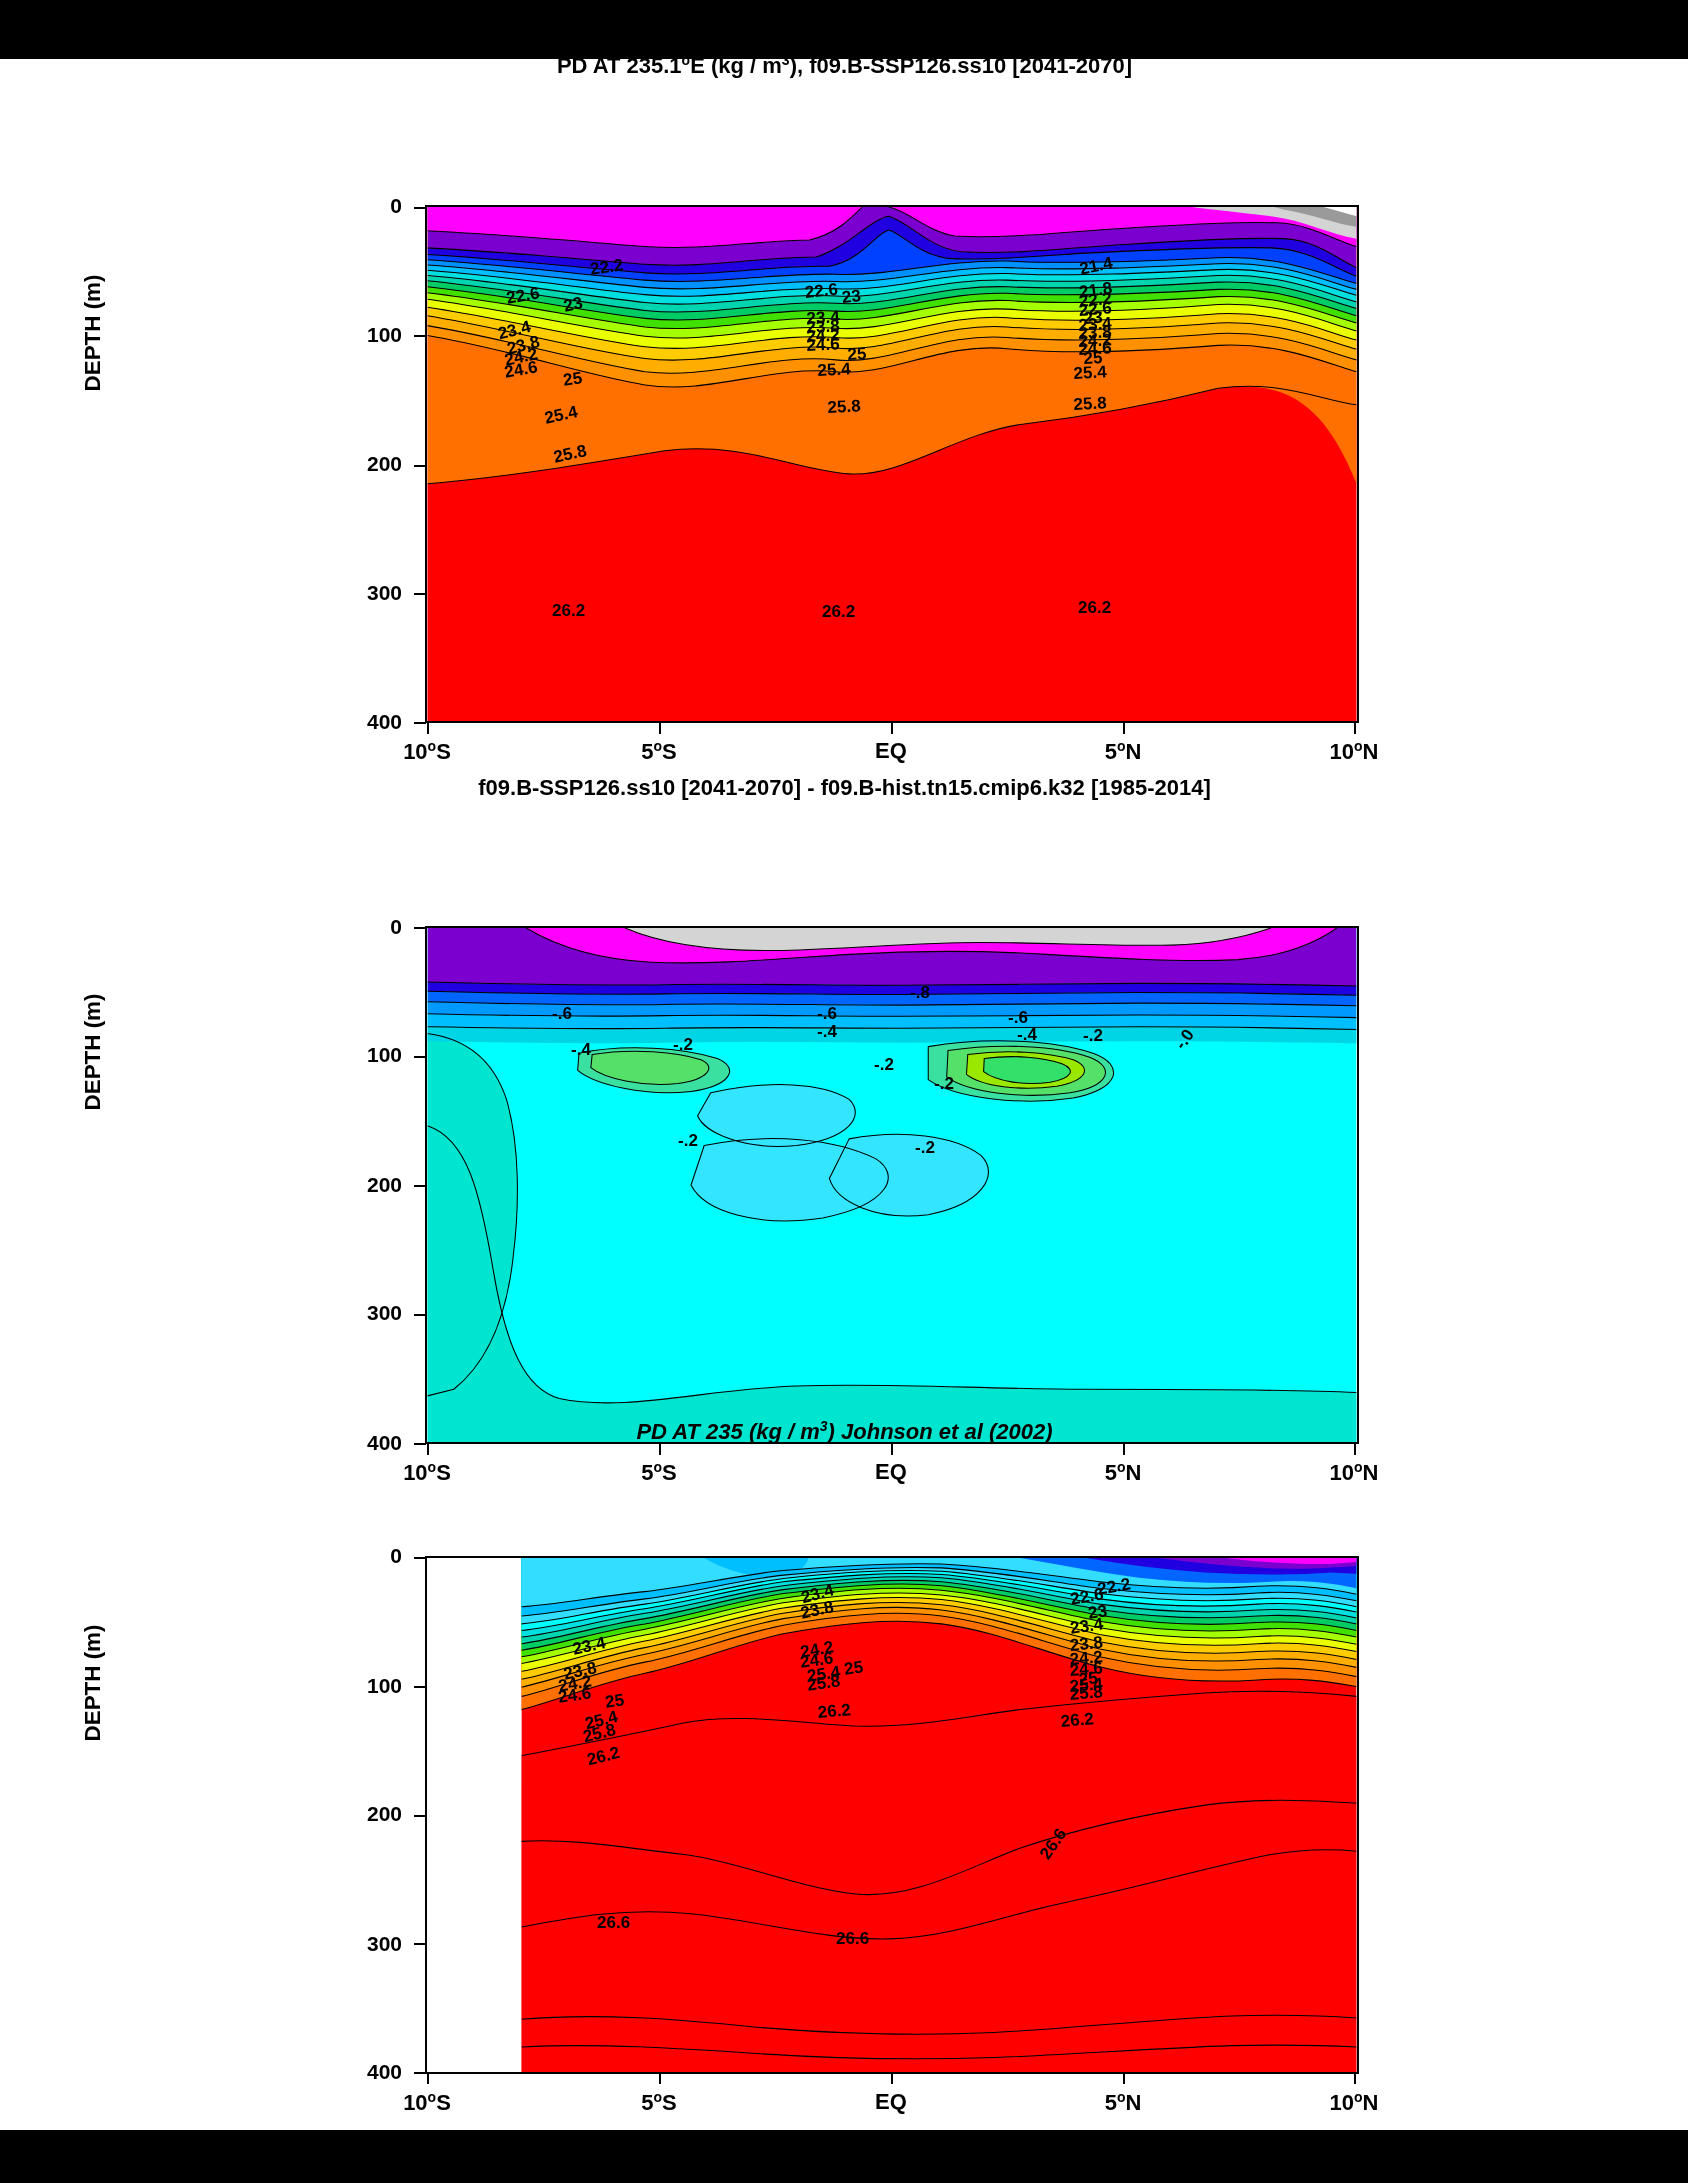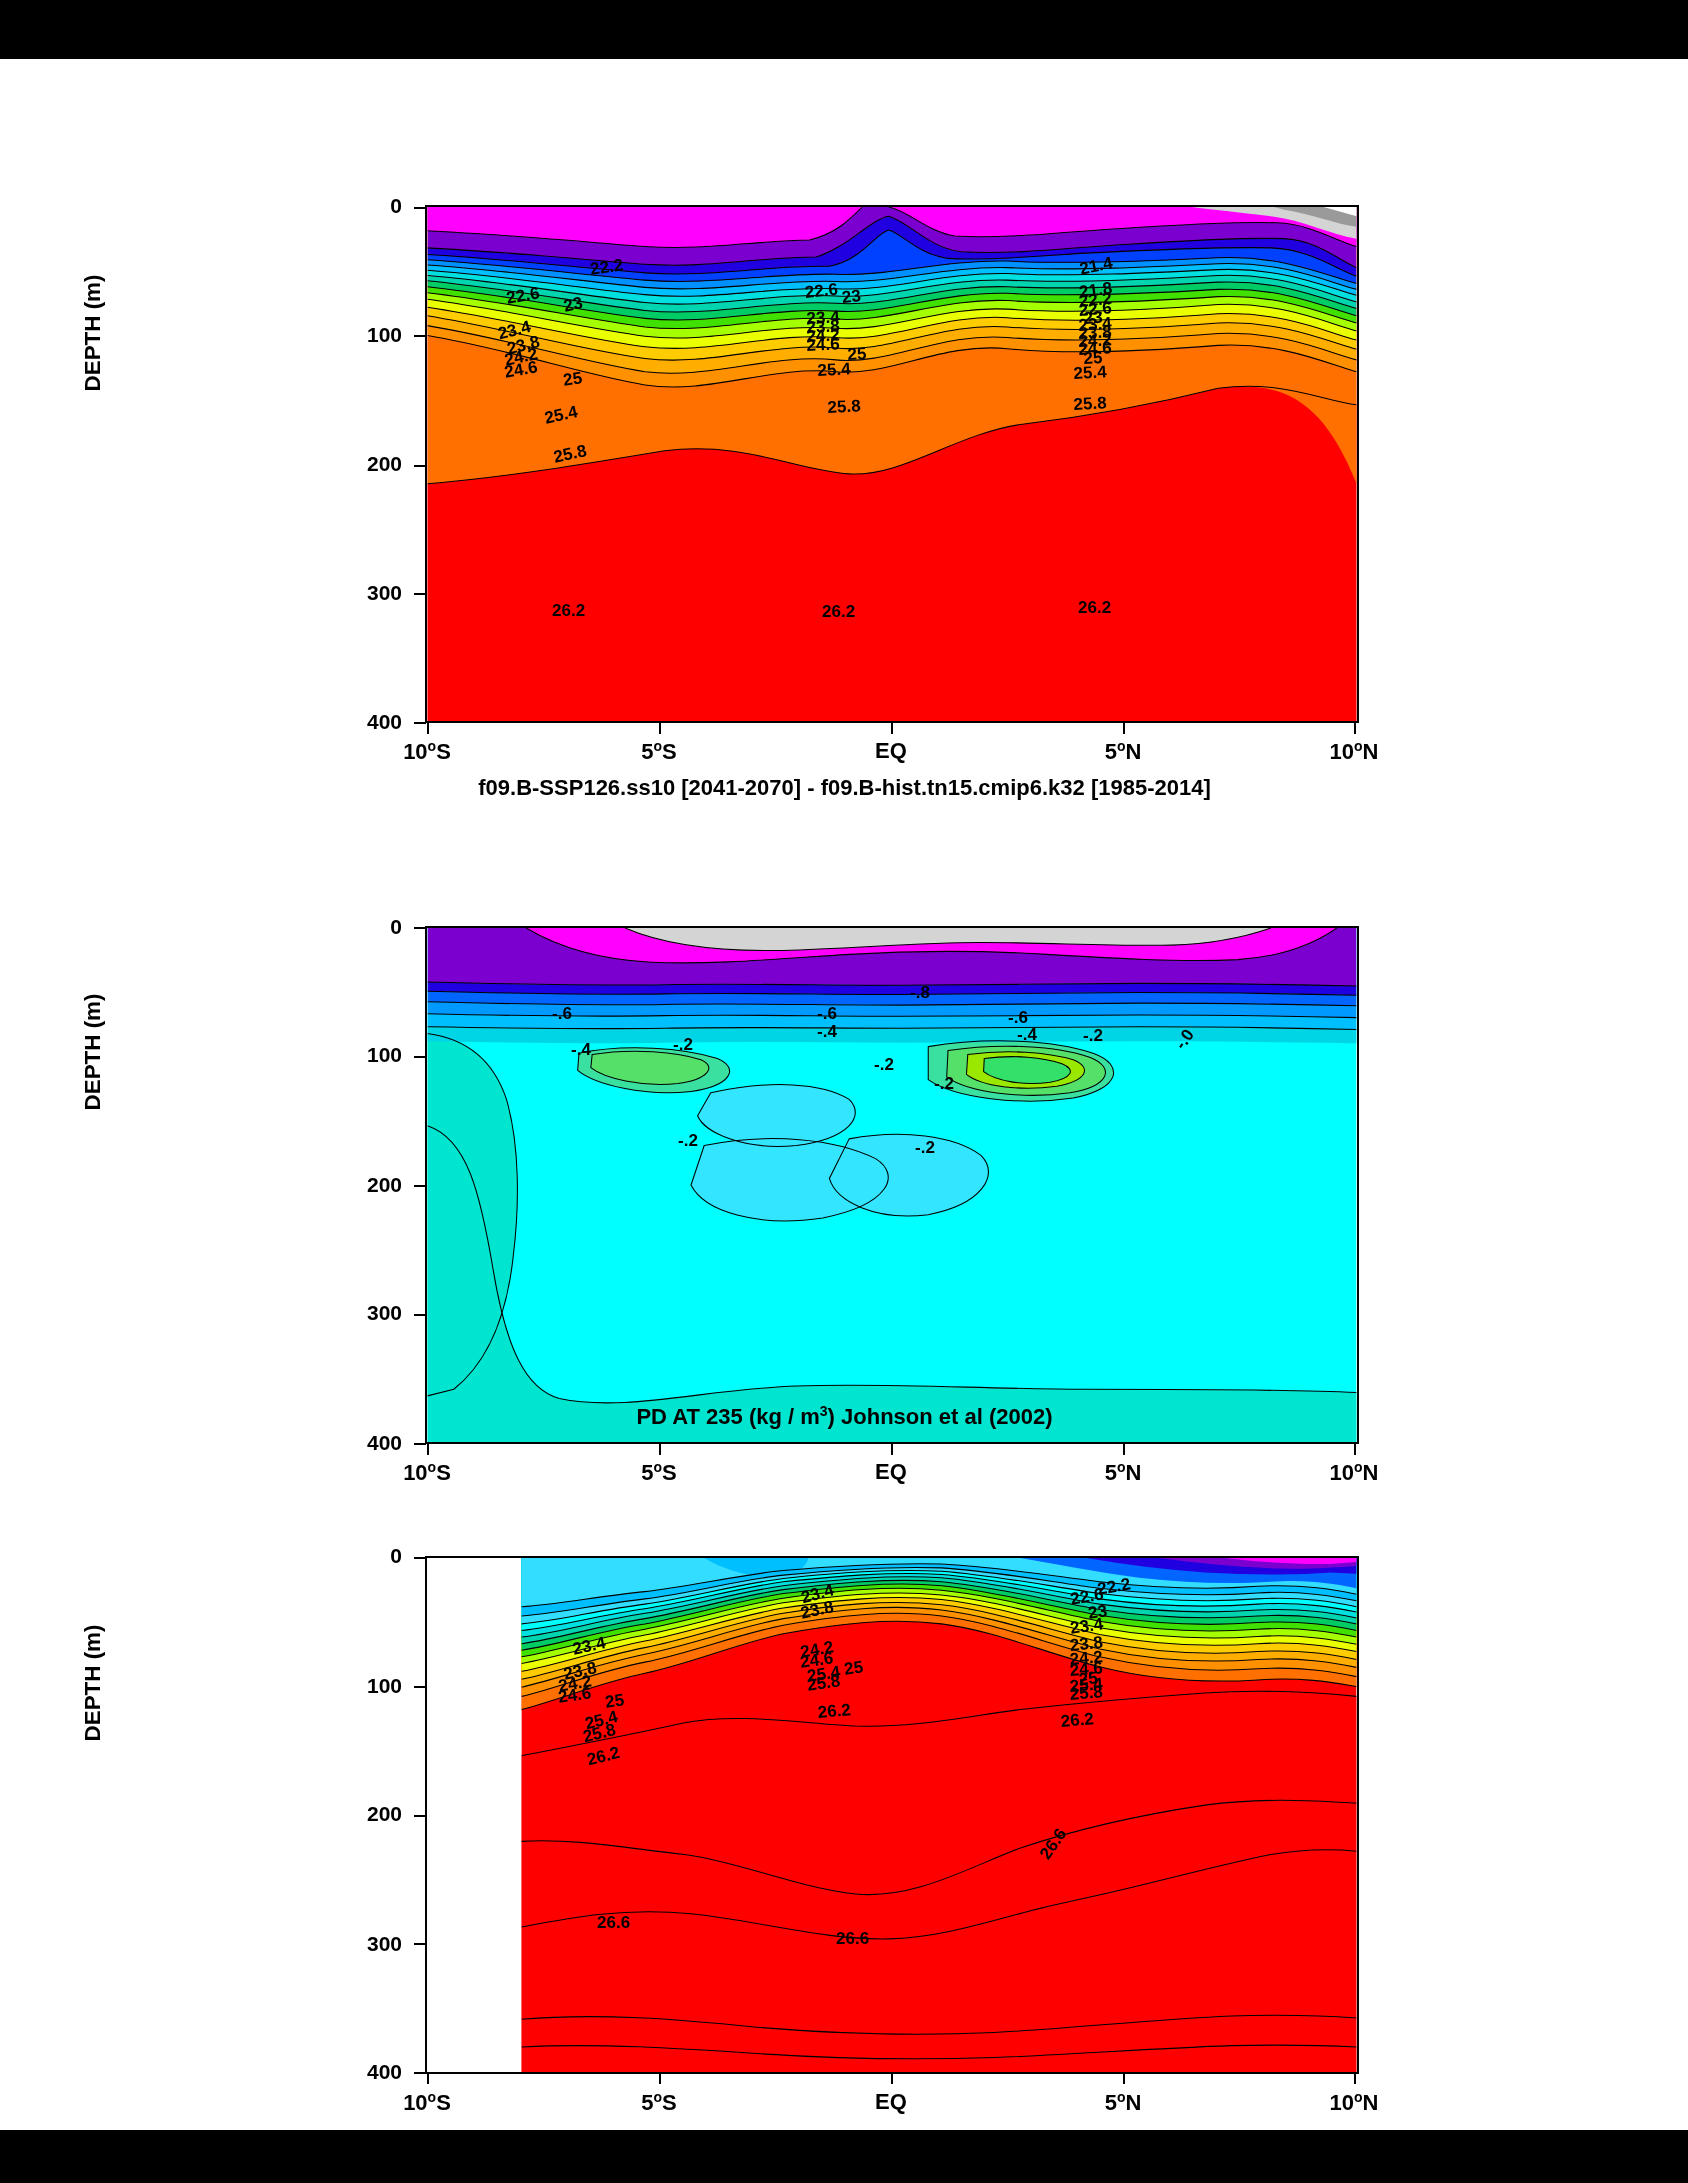--- a/index.html
+++ b/index.html
@@ -113,6 +113,9 @@
   <div class="figure">
 
     <div class="panel" style="top:0px;height:633px;">
+      <div class="panel-title" style="top:-6.6px;">
+        <span>PD AT 235.1</span><sup>o</sup><span>E (kg / m</span><sup>3</sup><span>), f09.B-SSP126.ss10 [2041-2070]</span>
+      </div>
 
       <div class="ylabel" style="left:231px;top:261px;width:277px;margin-left:-277px;">DEPTH (m)</div>
 

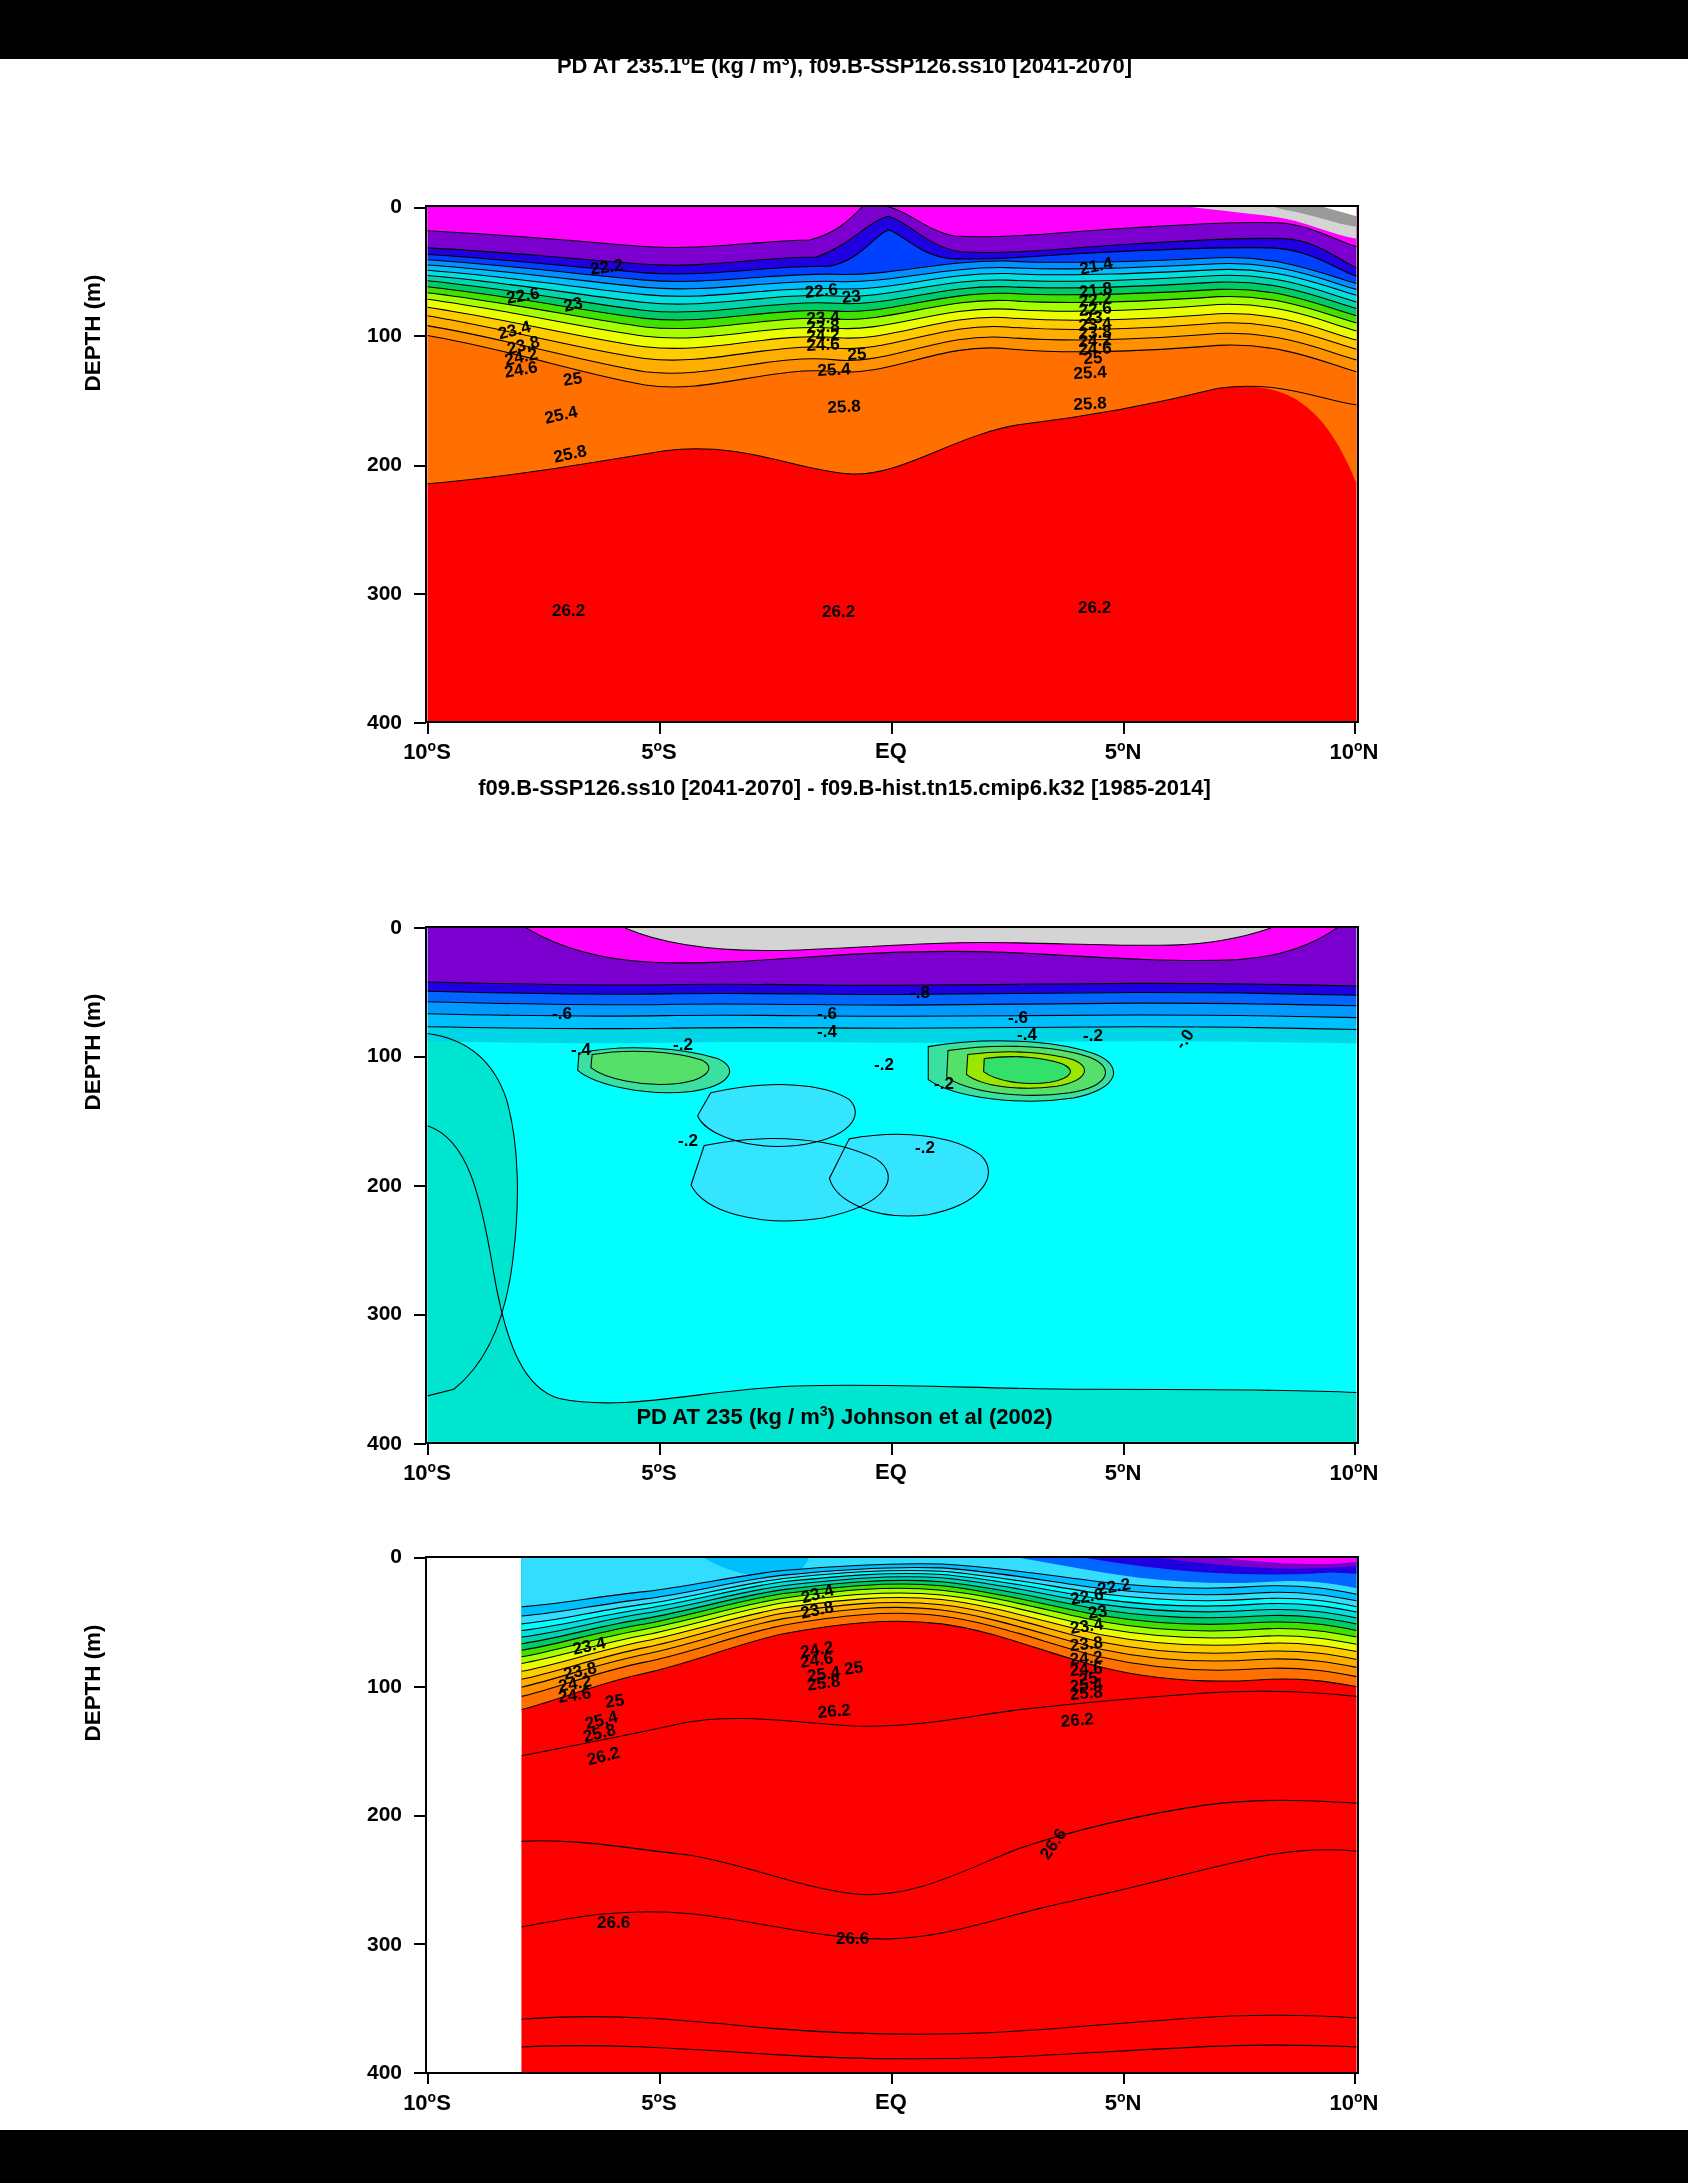--- a/index.html
+++ b/index.html
@@ -342,7 +342,7 @@
     </div>
 
     <div class="panel" style="top:1339px;height:699px;">
-      <div class="panel-title" style="top:5px;">
+      <div class="panel-title" style="top:20px;font-style:italic;">
         <span>PD AT 235 (kg / m</span><sup>3</sup><span>) Johnson et al (2002)</span>
       </div>
 

